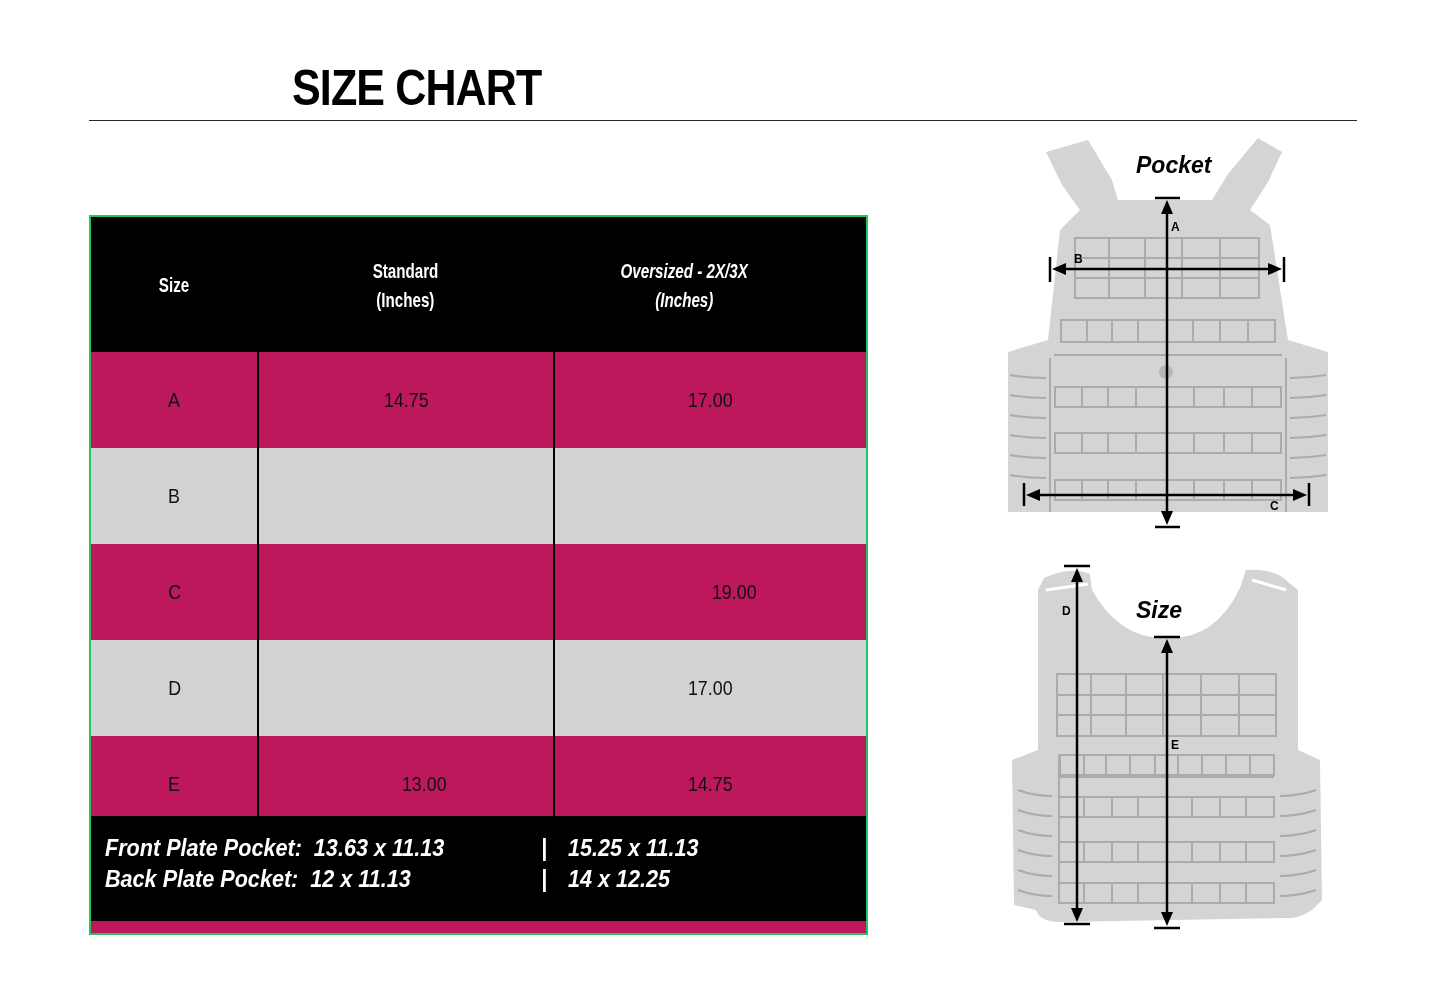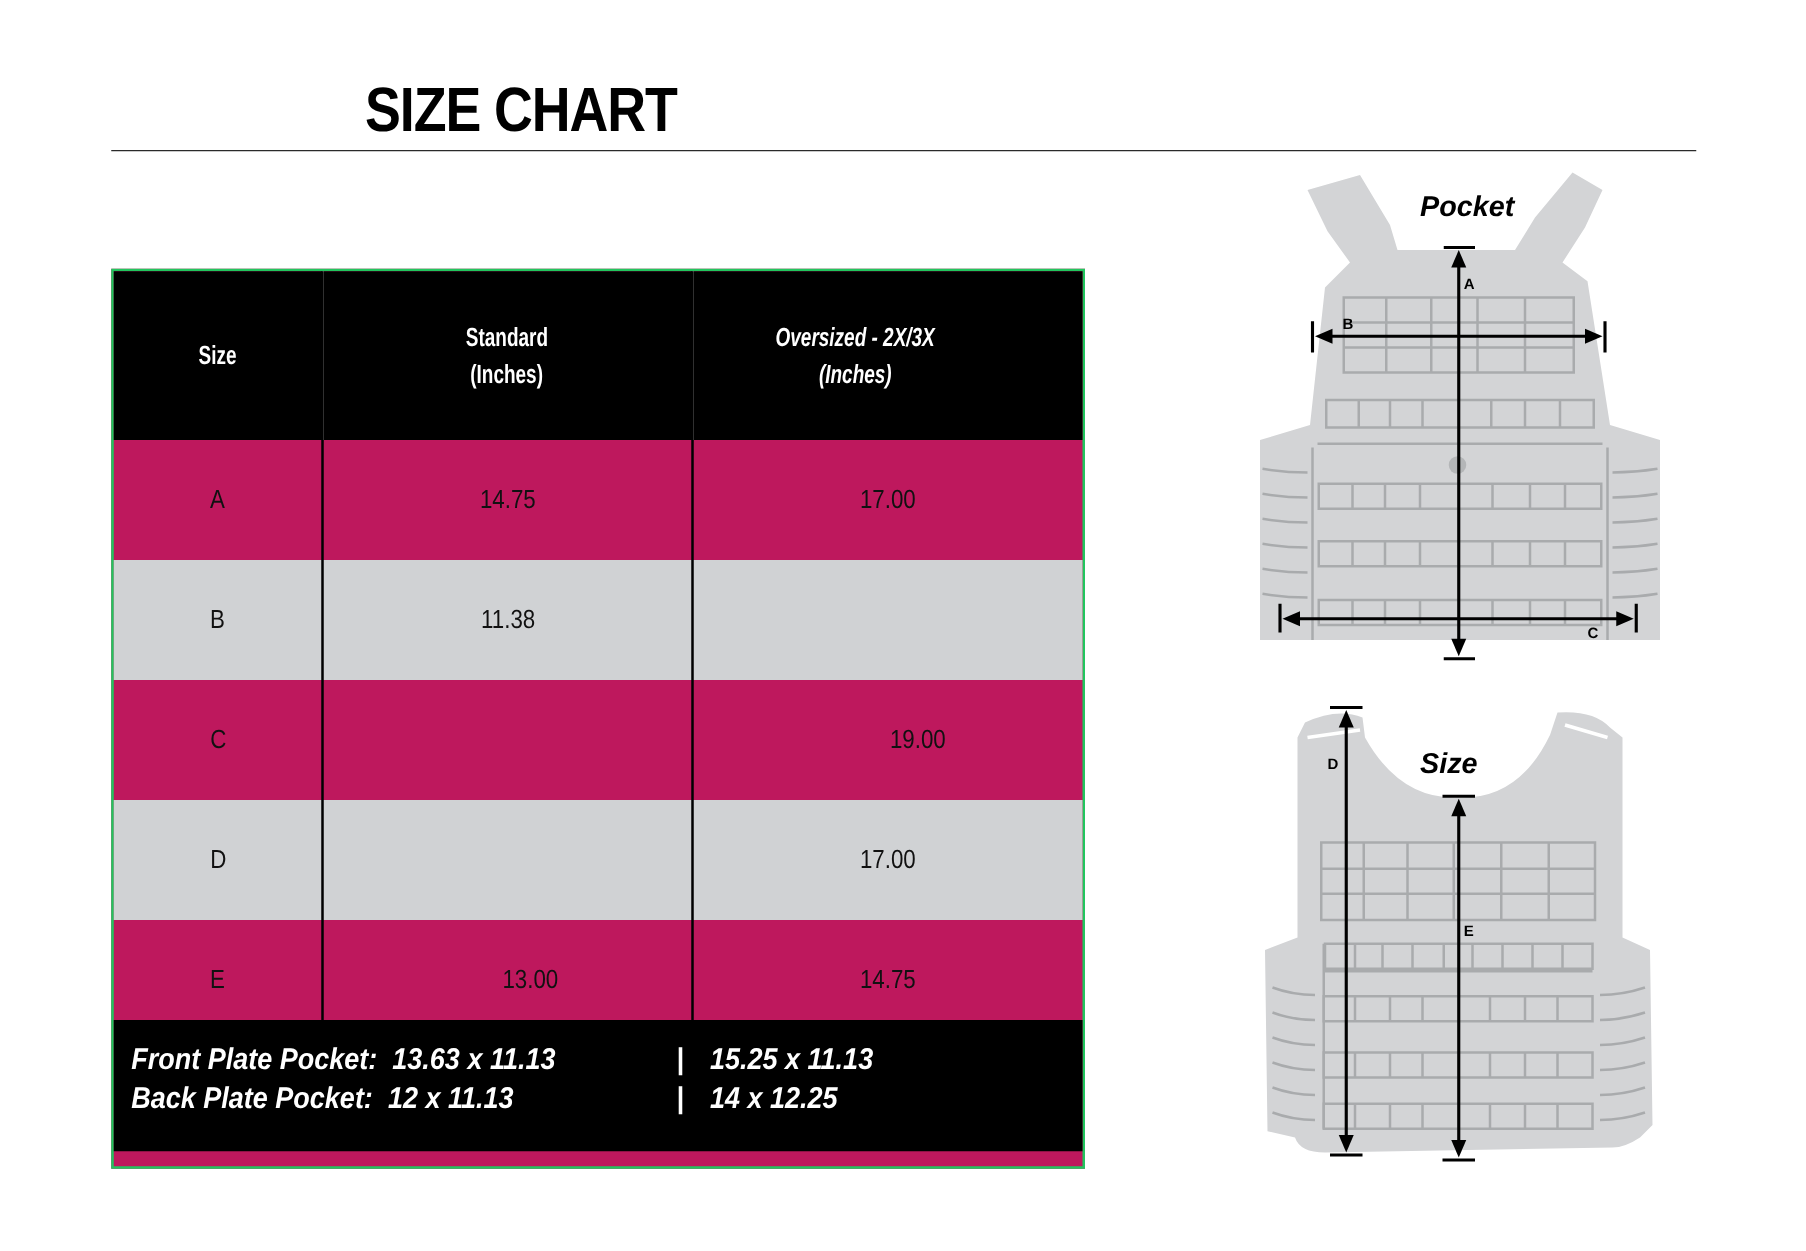--- a/index.html
+++ b/index.html
@@ -57,9 +57,6 @@
   <div class="row alt" style="top:231px;">
     <div class="cell" style="left:0;width:167px;">
         <span>B</span>
-      </div>
-    <div class="cell" style="left:167px;width:296px;">
-        <span>11.38</span>
       </div>
   </div>
   <div class="row" style="top:327px;">

